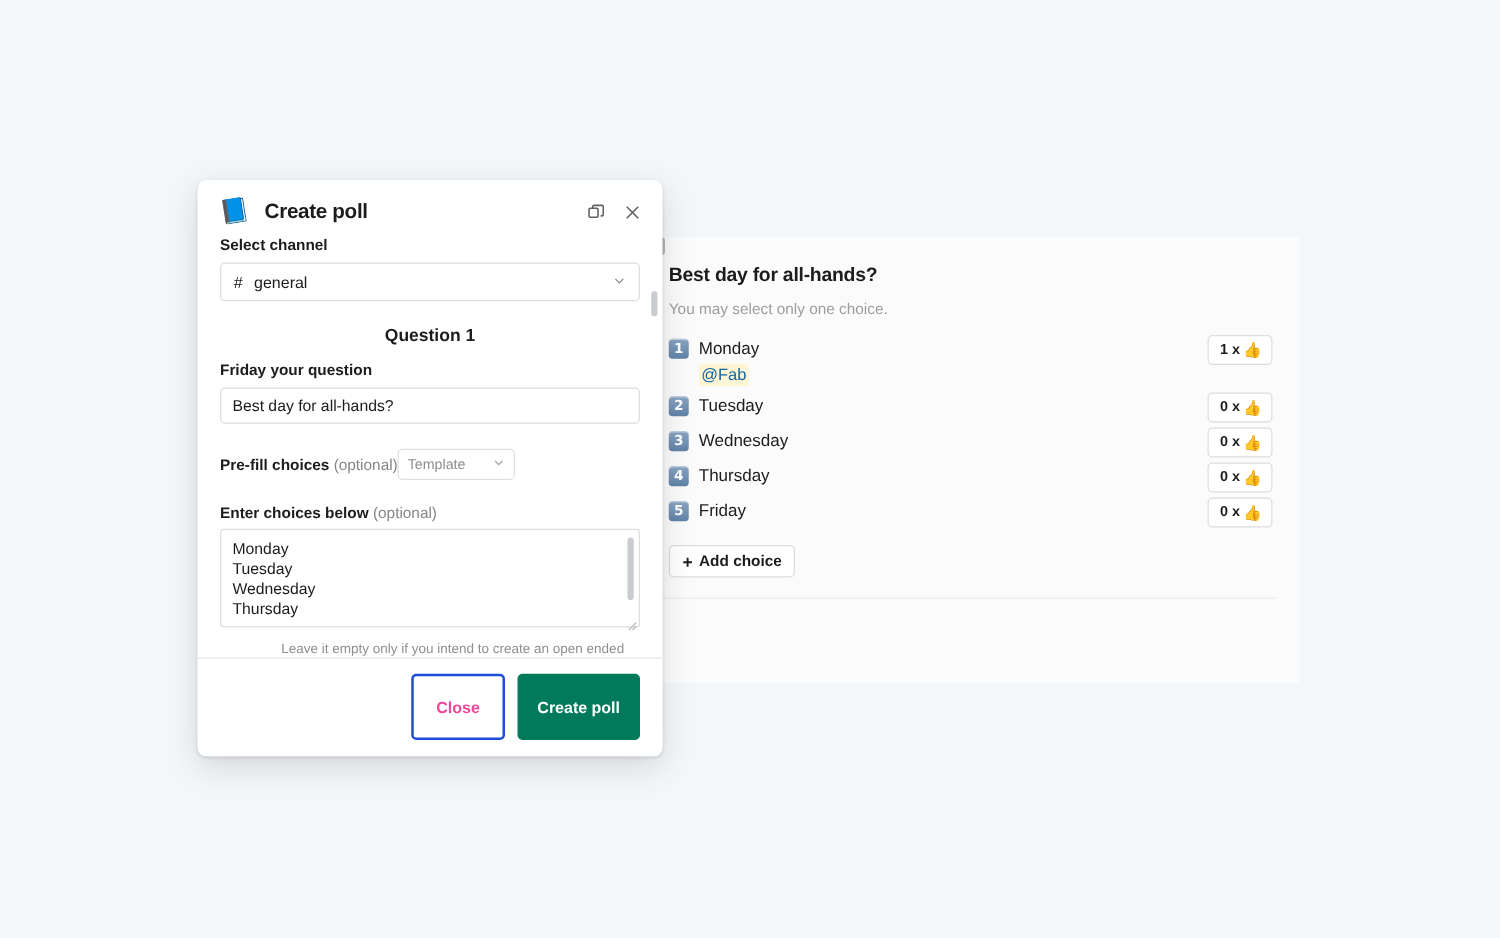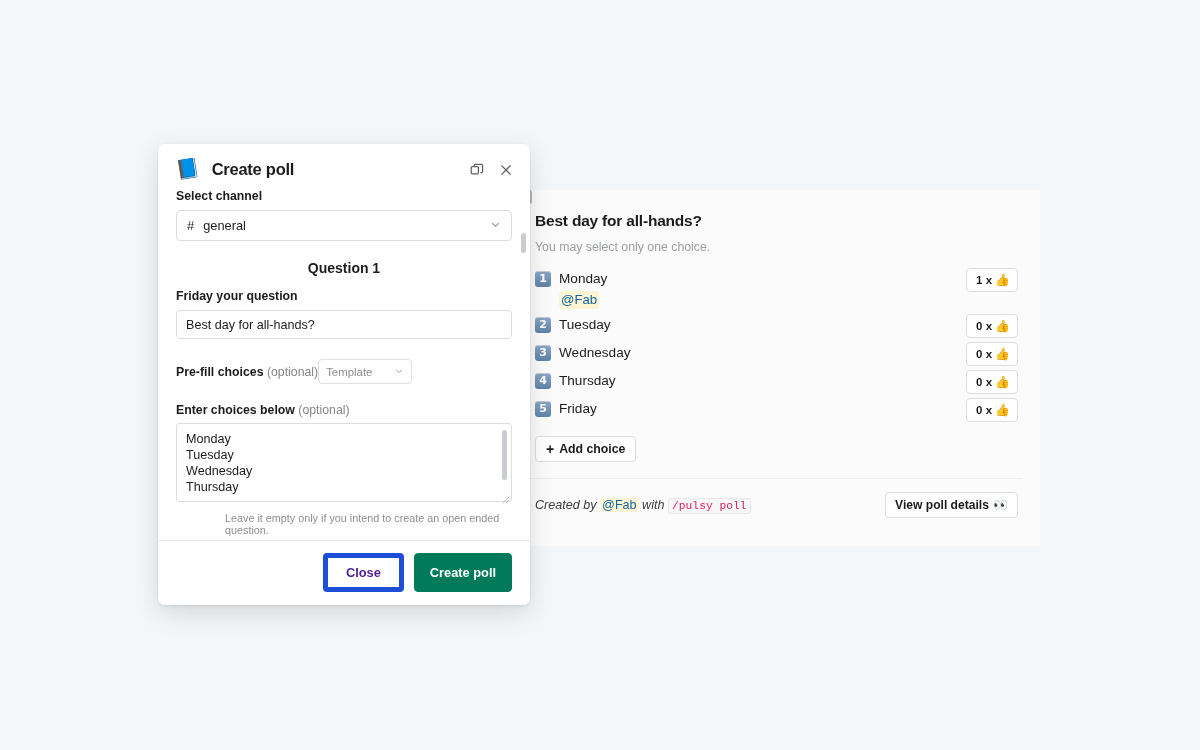--- a/index.html
+++ b/index.html
@@ -468,18 +468,6 @@
 
     <div class="preview-divider"></div>
 
-    <div class="preview-footer">
-      <div class="created-by">
-        <span>Created by</span>
-        <span class="mention">@Fab</span>
-        <span>with</span>
-        <span class="cmd">/pulsy poll</span>
-      </div>
-      <button class="details-btn">
-        <span>View poll details</span>
-        <span>👀</span>
-      </button>
-    </div>
 
   </div>
 

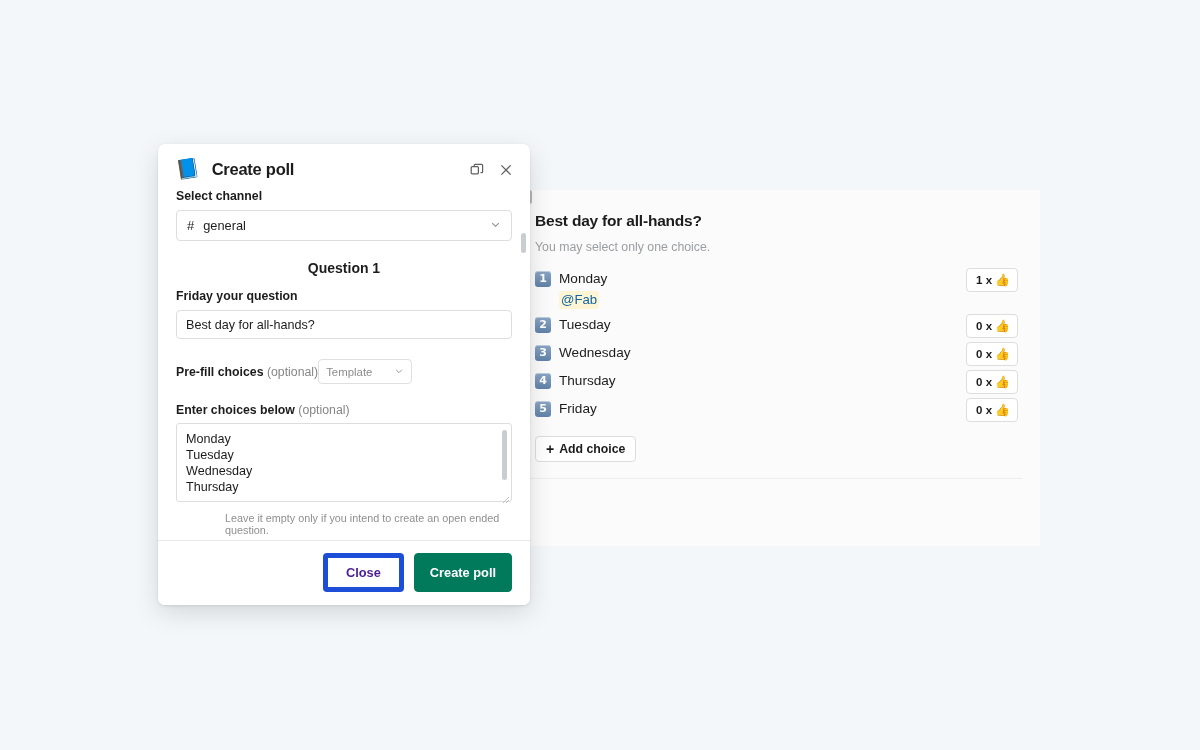--- a/index.html
+++ b/index.html
@@ -368,12 +368,12 @@
   }
   .btn-secondary {
     background: #fff;
-    border: 5px solid #1d4ed8;
-    border-radius: 4px;
-    padding: 7px 18px;
+    border: 2px solid #1d4ed8;
+    border-radius: 4px;
+    padding: 17px 18px;
     font-size: 12.8px;
     font-weight: bold;
-    color: #4c1d95;
+    color: #ec4899;
     cursor: pointer;
     font-family: "Liberation Sans", sans-serif;
   }

